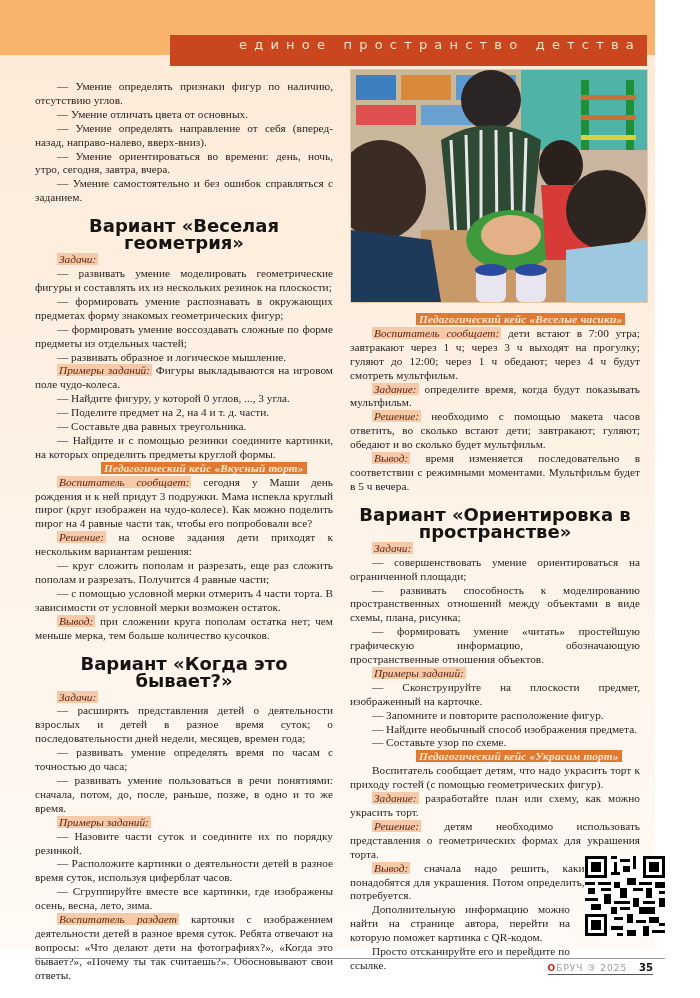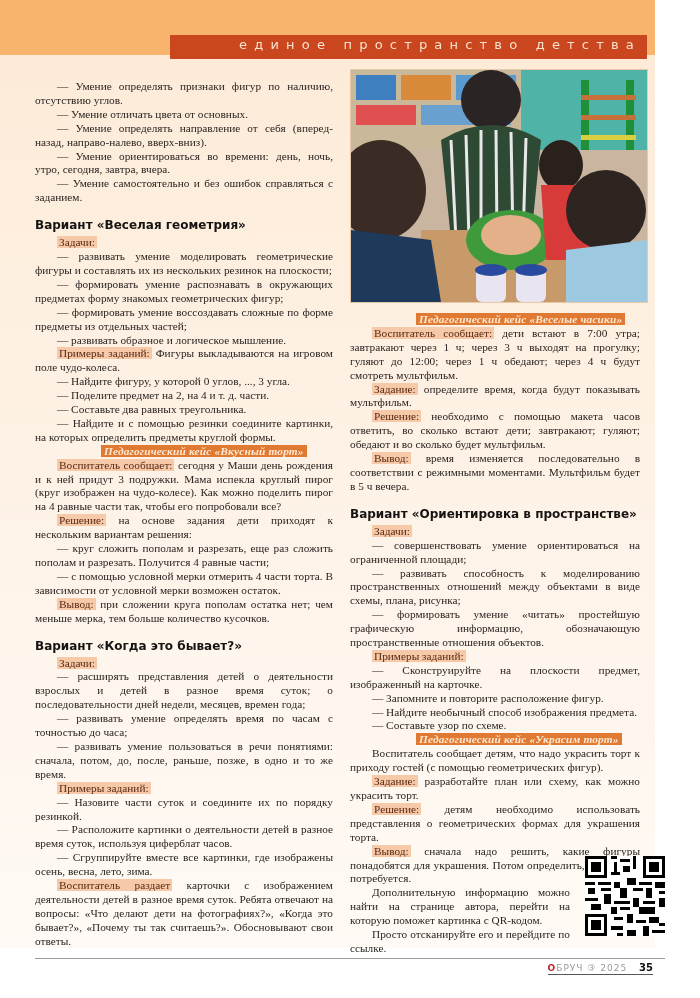--- a/index.html
+++ b/index.html
@@ -18,7 +18,7 @@
     background: linear-gradient(#fdebd8, #fef4ea 60%, #fffaf5);
   }
   .header-strip {
-    position: absolute; left: 170px; top: 35px; width: 477px; height: 24px;
+    position: absolute; left: 170px; top: 35px; width: 477px; height: 31px;
     background: #c9461f; color: #fbe3cc;
     font-family: "DejaVu Sans", sans-serif; font-size: 13px;
     letter-spacing: 7.2px; line-height: 20px; text-align: right;

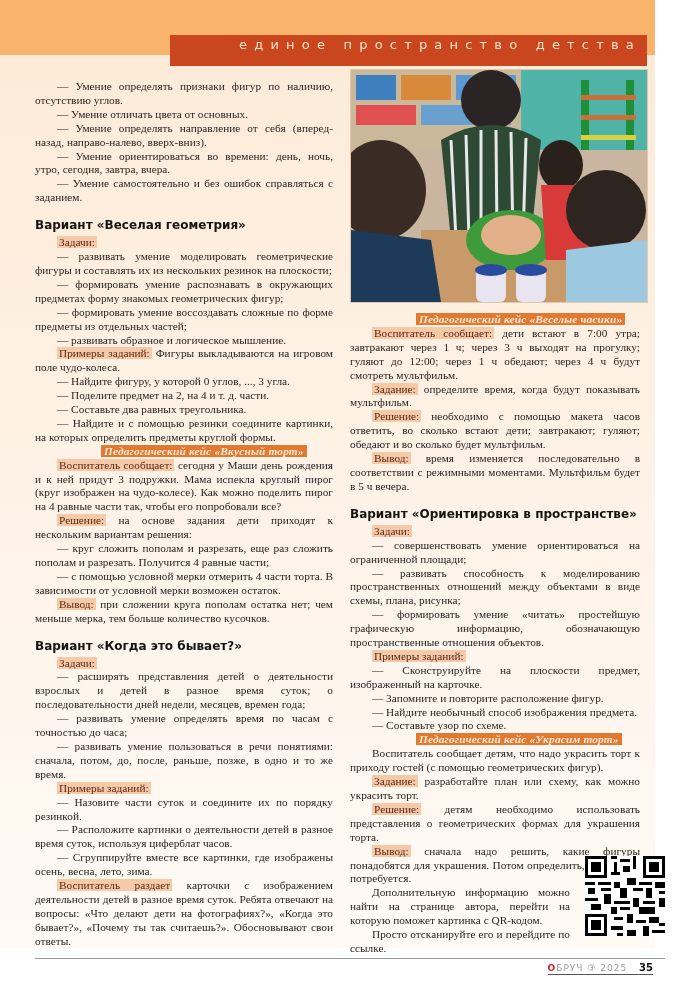--- a/index.html
+++ b/index.html
@@ -33,8 +33,8 @@
   .col p { margin: 0; text-indent: 22px; }
   .h {
     font-family: "DejaVu Sans", sans-serif; font-weight: bold;
-    font-size: 12px; line-height: 17px; margin: 12px 0 2px 0;
-    text-align: left; color: #161412;
+    font-size: 18px; line-height: 17px; margin: 12px 0 2px 0;
+    text-align: center; color: #161412;
   }
   .lab {
     background: #f6c9a8; color: #5b2a15;

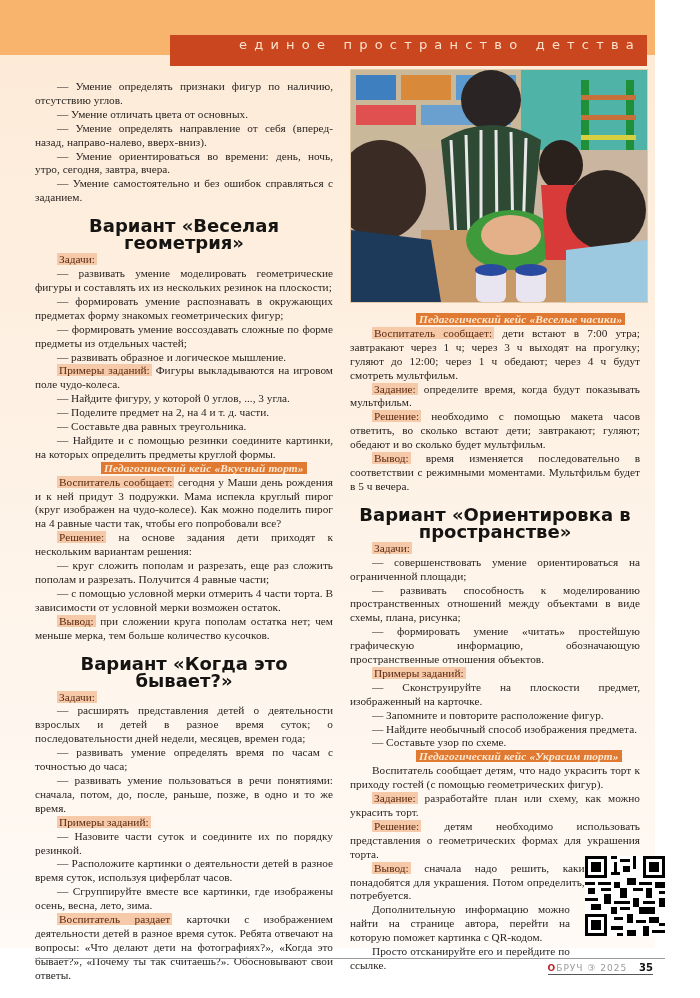--- a/index.html
+++ b/index.html
@@ -37,7 +37,7 @@
     text-align: center; color: #161412;
   }
   .lab {
-    background: #f6c9a8; color: #5b2a15;
+    font-style: italic; background: #f6c9a8; color: #5b2a15;
     padding: 0 2px;
   }
   .case {

